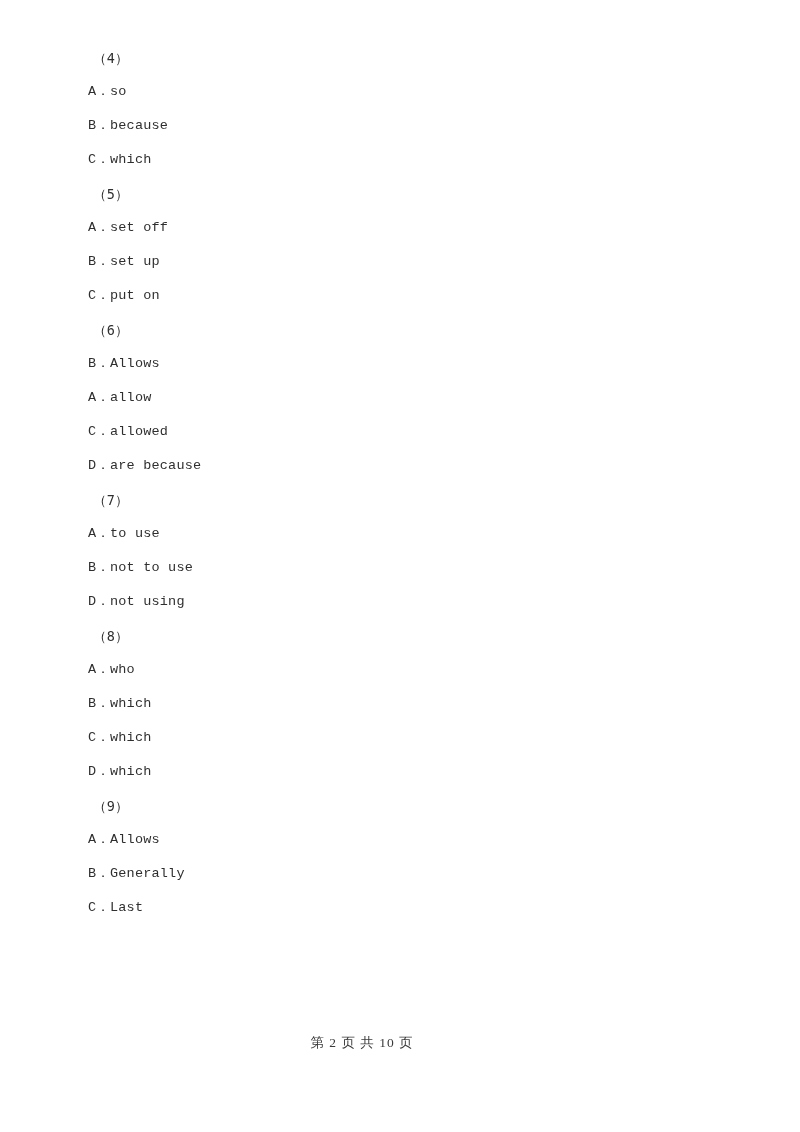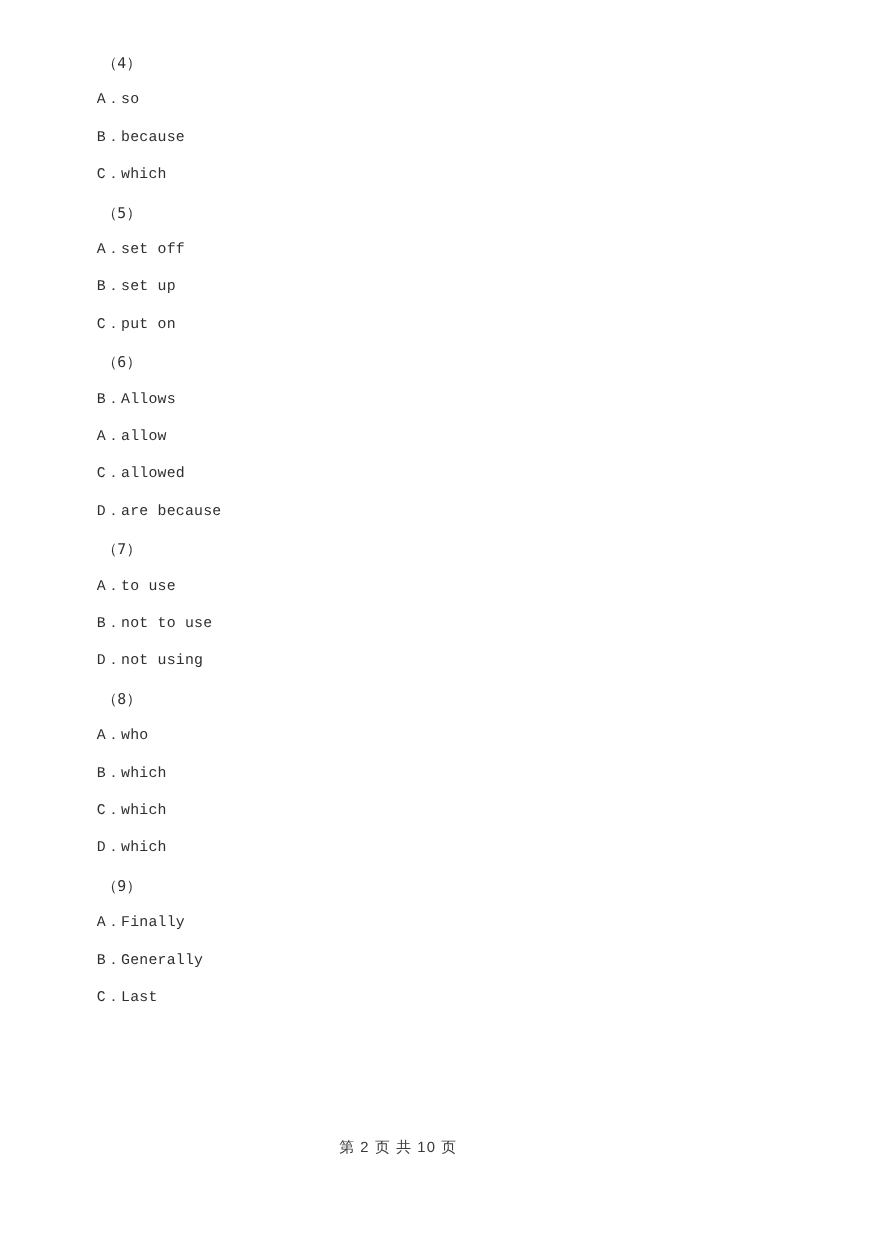--- a/index.html
+++ b/index.html
@@ -119,7 +119,7 @@
 
     <div class="q-group">
       <div class="q-number">（9）</div>
-      <div class="q-option">A．Finally</div>
+      <div class="q-option">A．Allows</div>
       <div class="q-option">B．Generally</div>
       <div class="q-option">C．Last</div>
     </div>

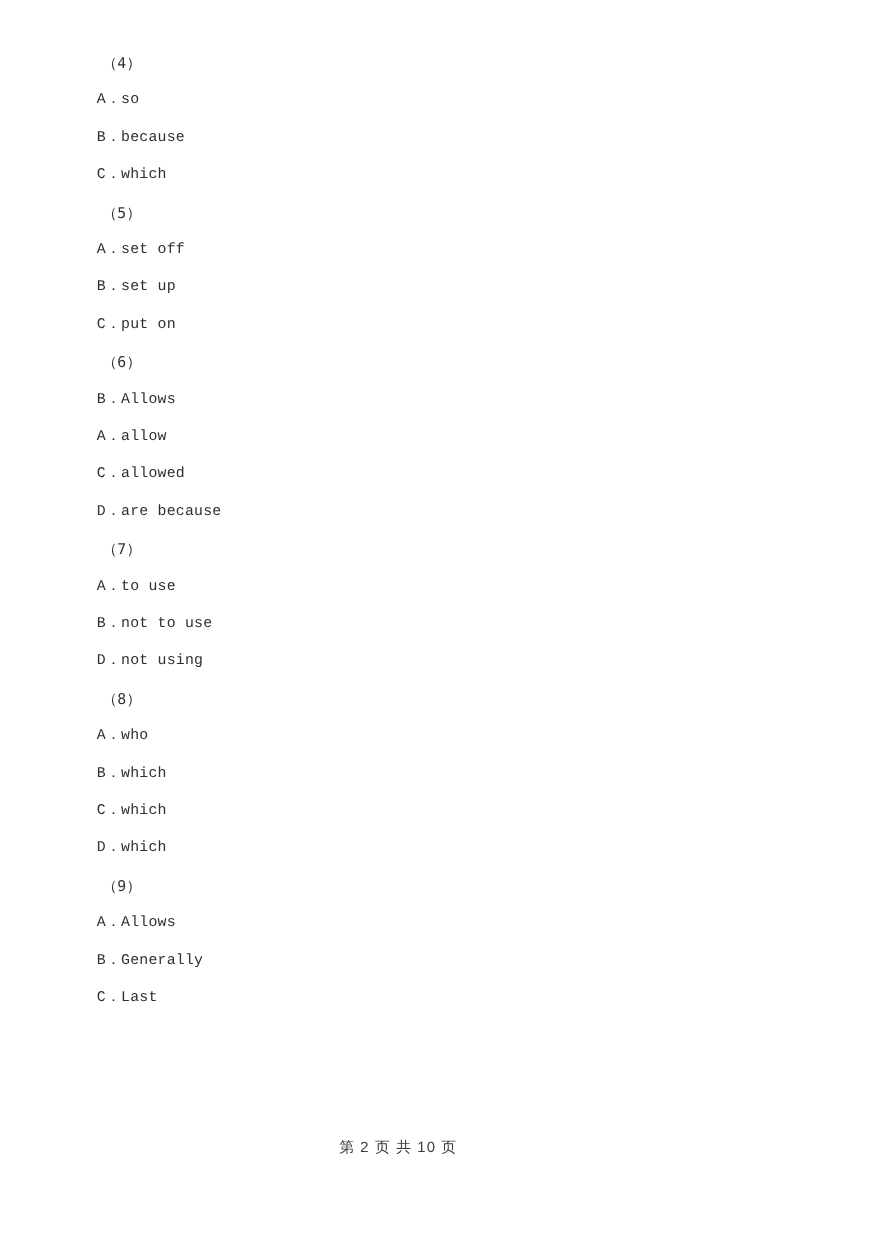--- a/index.html
+++ b/index.html
@@ -68,7 +68,7 @@
     font-size: 13.5px;
     line-height: 22px;
     color: #3a3a3a;
-    font-family: Liberation Sans, sans-serif;
+    font-family: Liberation Serif, serif;
     letter-spacing: 1px;
     white-space: pre;
   }

